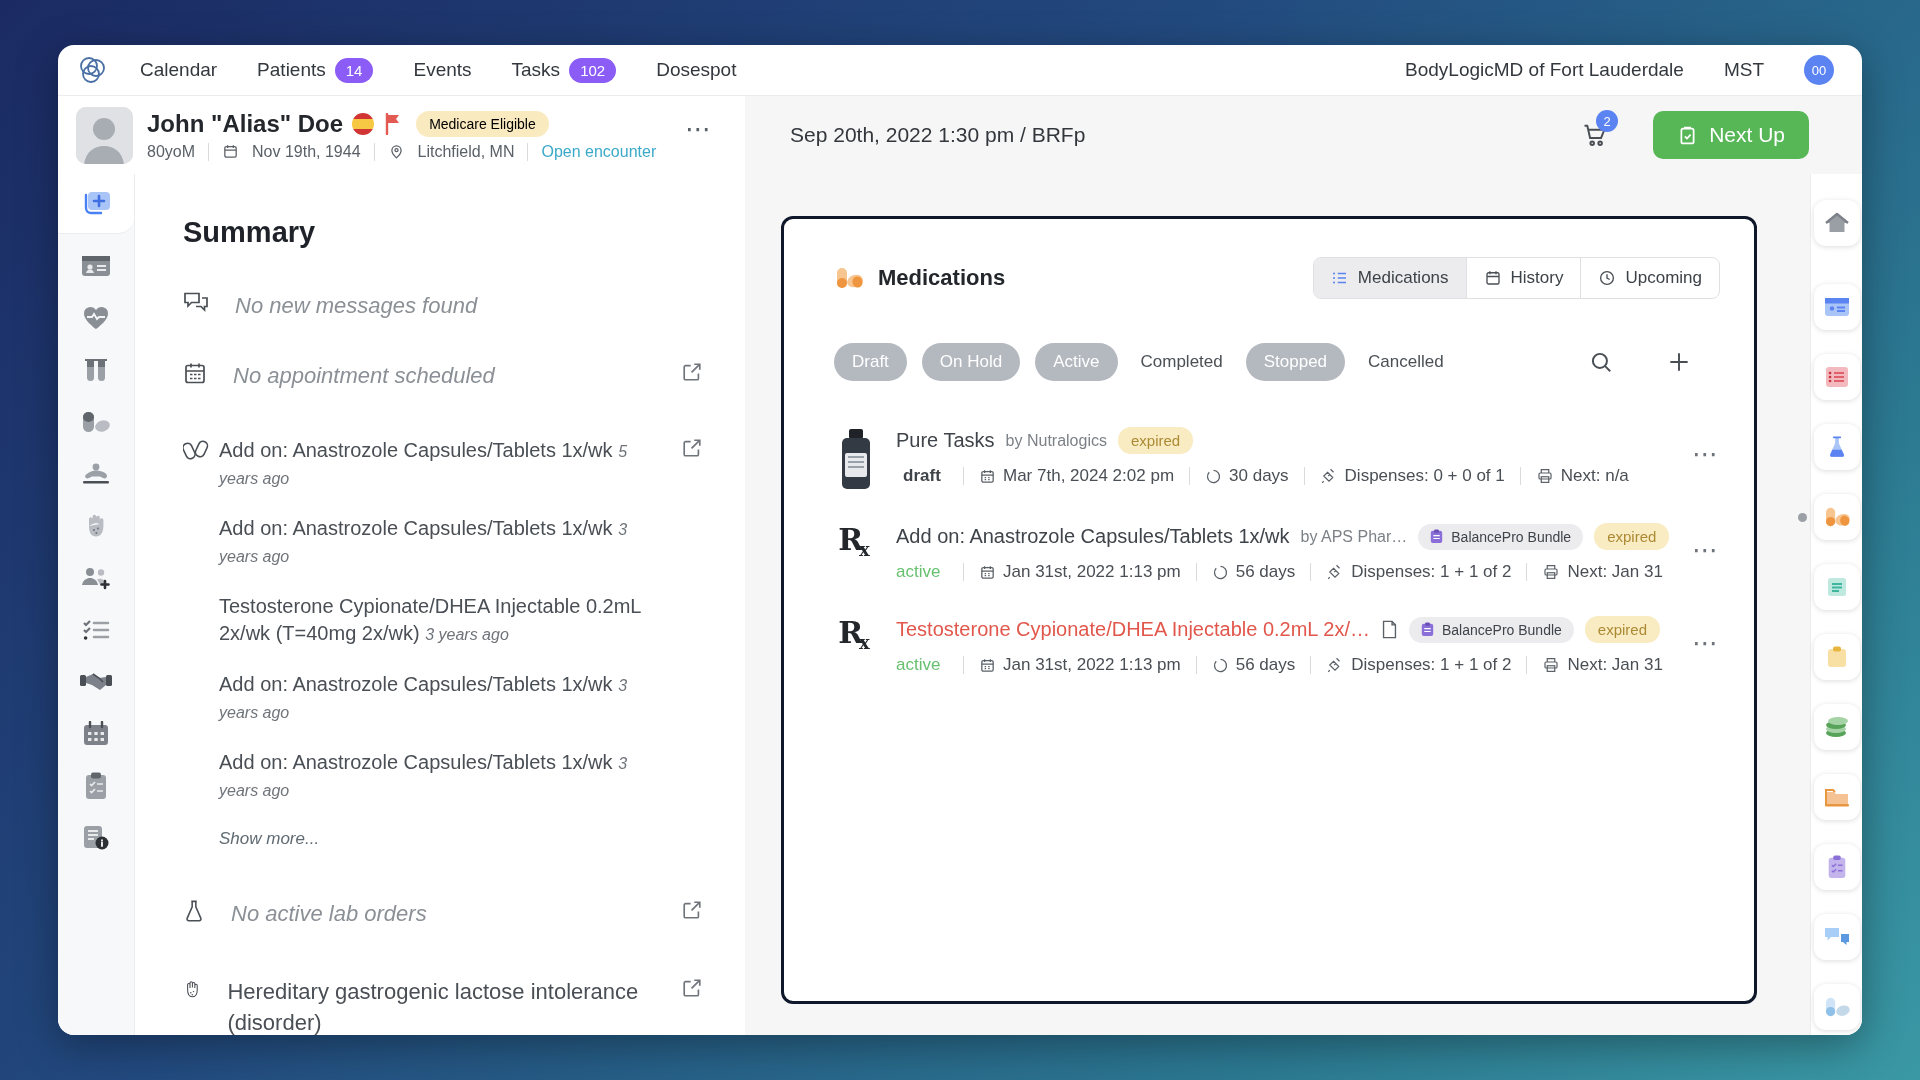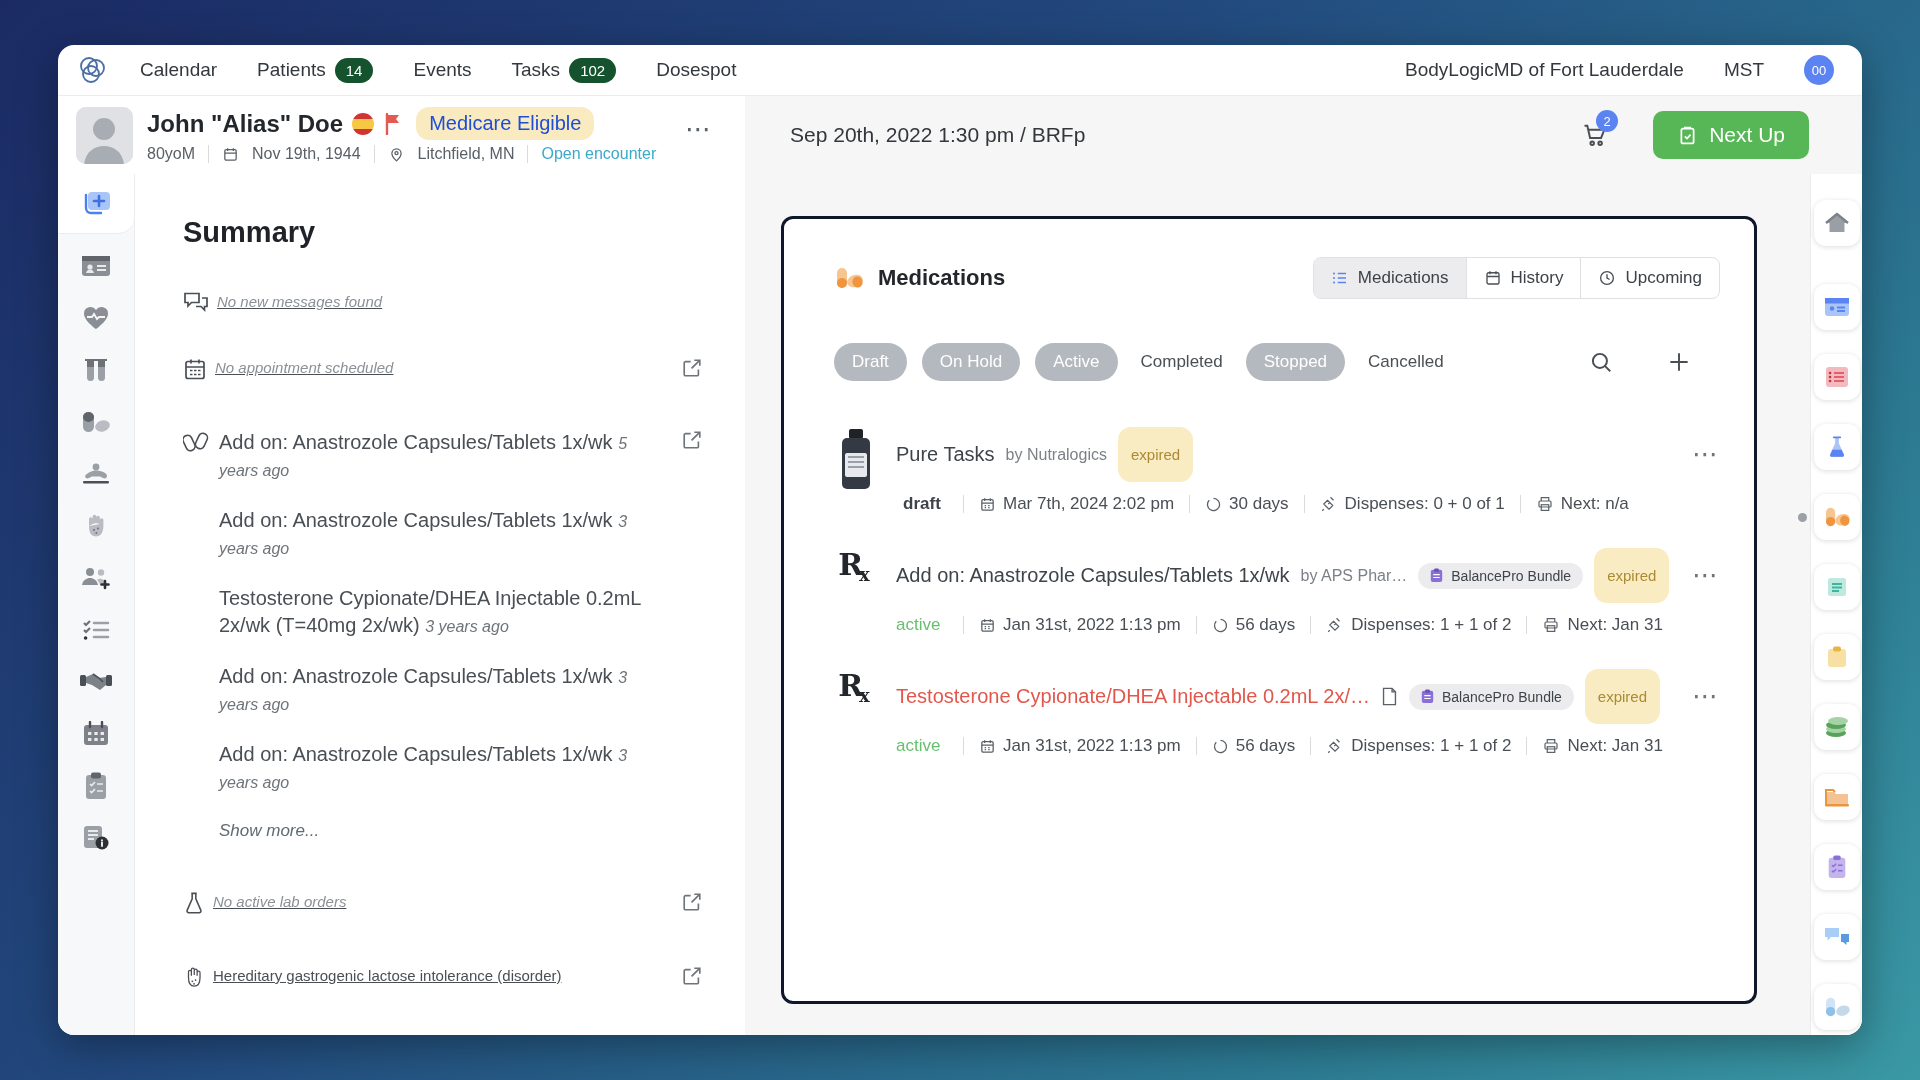--- a/index.html
+++ b/index.html
@@ -22,7 +22,7 @@
   .logo { width:40px; display:flex; justify-content:center; cursor:pointer; }
   .nav-items { display:flex; gap:40px; margin-left:28px; }
   .nav-item { display:flex; align-items:center; gap:9px; font-size:19px; color:#33383e; cursor:pointer; }
-  .nav-badge { background:#14532d; color:#fff; font-size:15px; line-height:1;
+  .nav-badge { background:#8b5cf6; color:#fff; font-size:15px; line-height:1;
     padding:5px 11px; border-radius:13px; }
   .topnav-right { margin-left:auto; display:flex; align-items:center; gap:40px; font-size:19px; color:#33383e; }
   .user-avatar { width:30px; height:30px; border-radius:50%; background:#5b83f2; color:#fff;

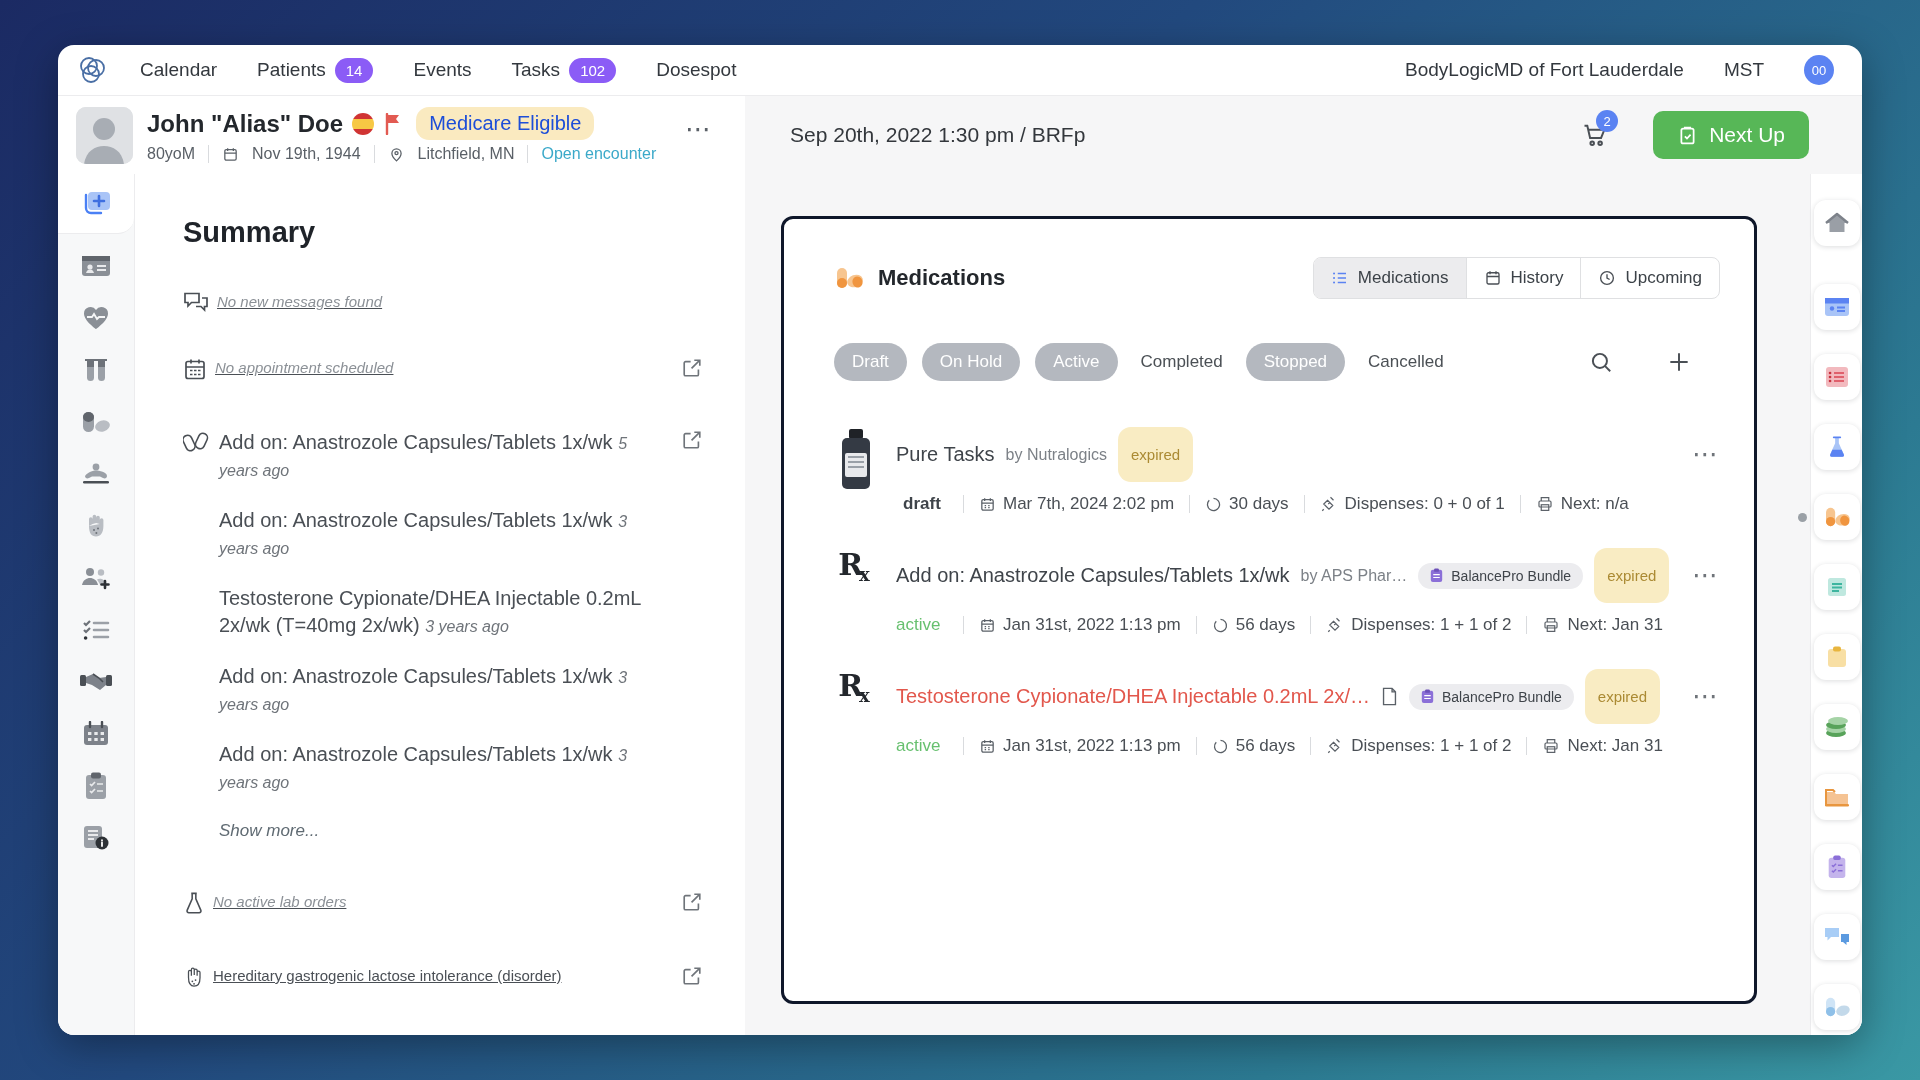--- a/index.html
+++ b/index.html
@@ -39,7 +39,7 @@
   .patient-name { font-size:24px; font-weight:bold; color:#23272c; }
   .flag-es { width:22px; height:22px; border-radius:50%; overflow:hidden; display:inline-block;
     background:linear-gradient(180deg,#d03433 0 28%,#f7c844 28% 72%,#d03433 72% 100%); }
-  .medicare-badge { background:#faeac0; color:#1d4ed8; font-size:20px; padding:5px 13px;
+  .medicare-badge { background:#faeac0; color:#000000; font-size:14px; padding:5px 13px;
     border-radius:13px; margin-left:4px; }
   .patient-meta { display:flex; align-items:center; gap:13px; font-size:16px; color:#5a6067; margin-top:5px; }
   .meta-sep { width:1px; height:18px; background:#d9dbde; }

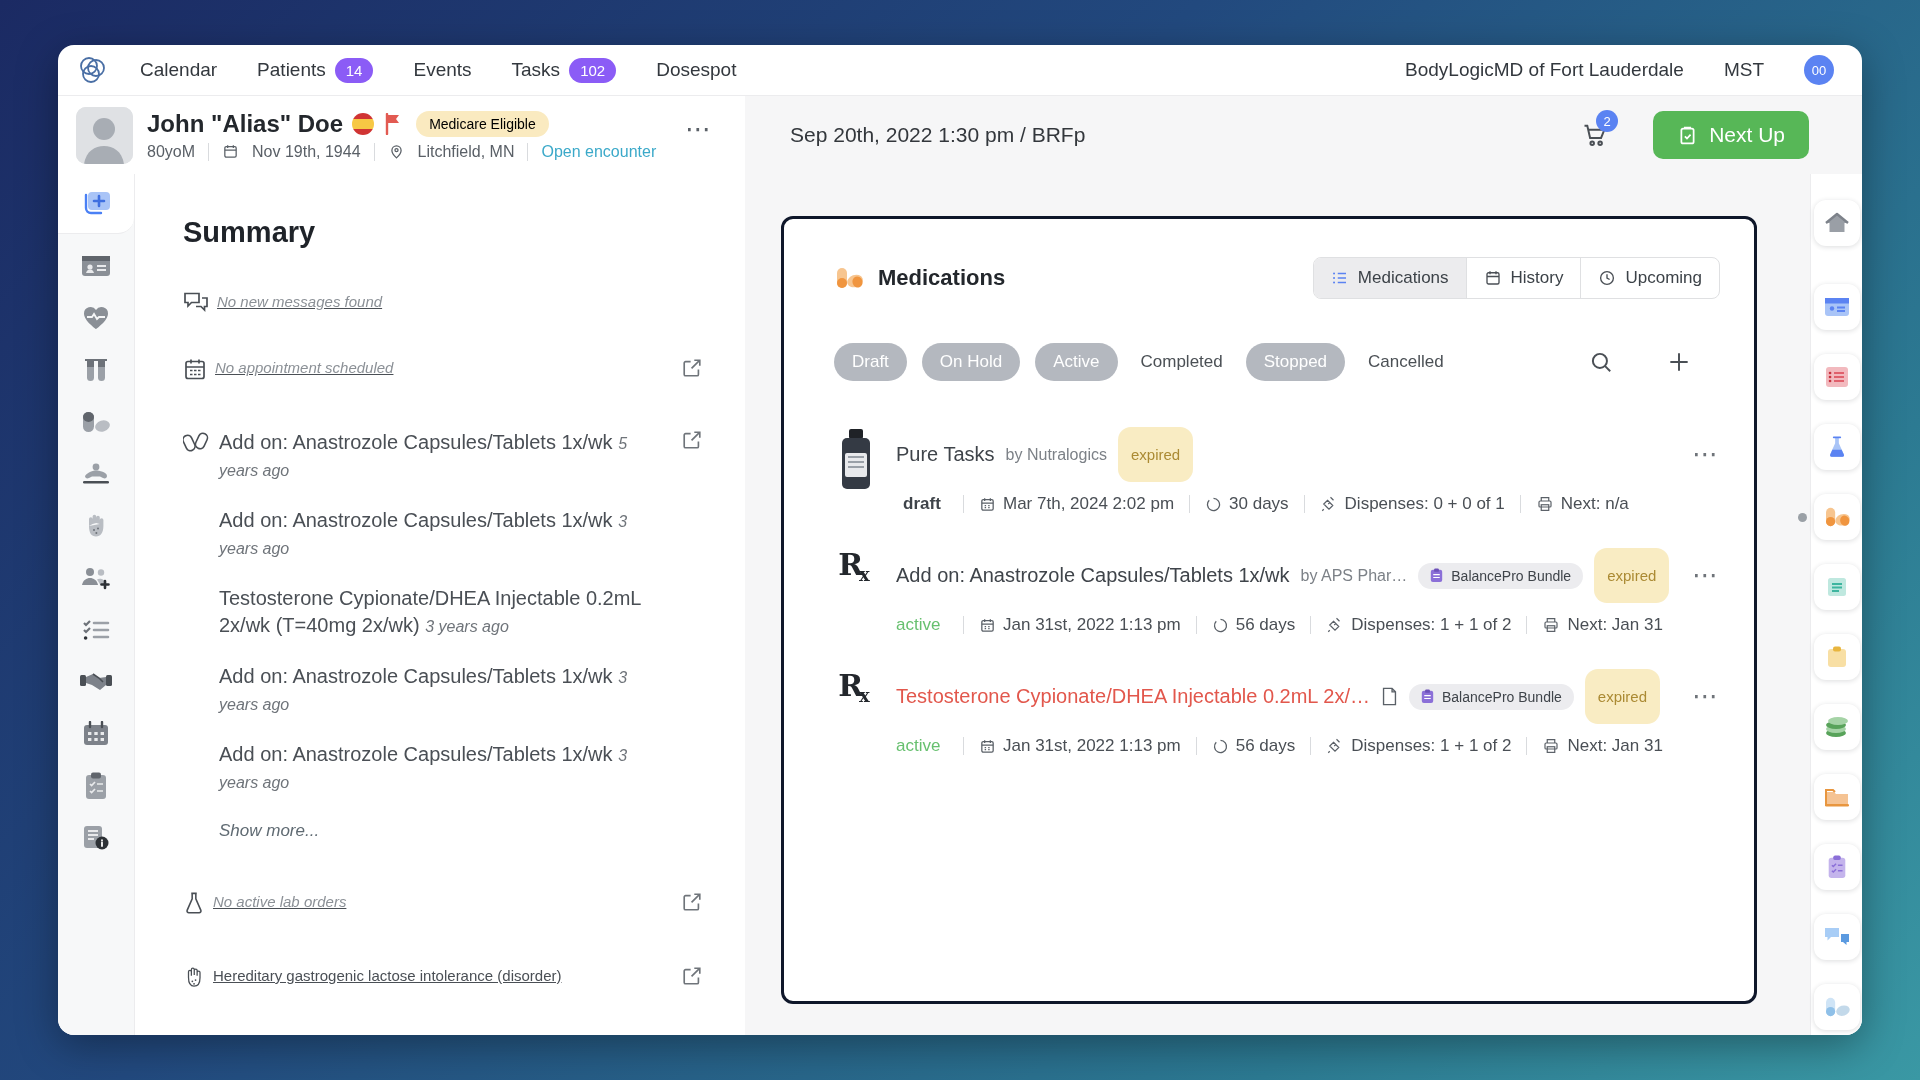--- a/index.html
+++ b/index.html
@@ -73,8 +73,8 @@
   
   .summary-pane { flex:0 0 610px; padding:42px 42px 0 48px; overflow:hidden; }
   .summary-title { font-size:29px; font-weight:bold; color:#1f2329; }
-  .summary-item { display:flex; align-items:flex-start; gap:8px; margin-top:42px;
-    font-size:15px; color:#4a4f55;text-decoration:underline; }
+  .summary-item { display:flex; align-items:flex-start; gap:26px; margin-top:42px;
+    font-size:22px; color:#4a4f55; }
   .summary-item .txt-empty { font-style:italic; color:#8b9096; padding-top:2px; }
   .ext-link { margin-left:auto; color:#6f747a; cursor:pointer; flex:0 0 auto; }
   .sum-meds { margin-top:48px; }

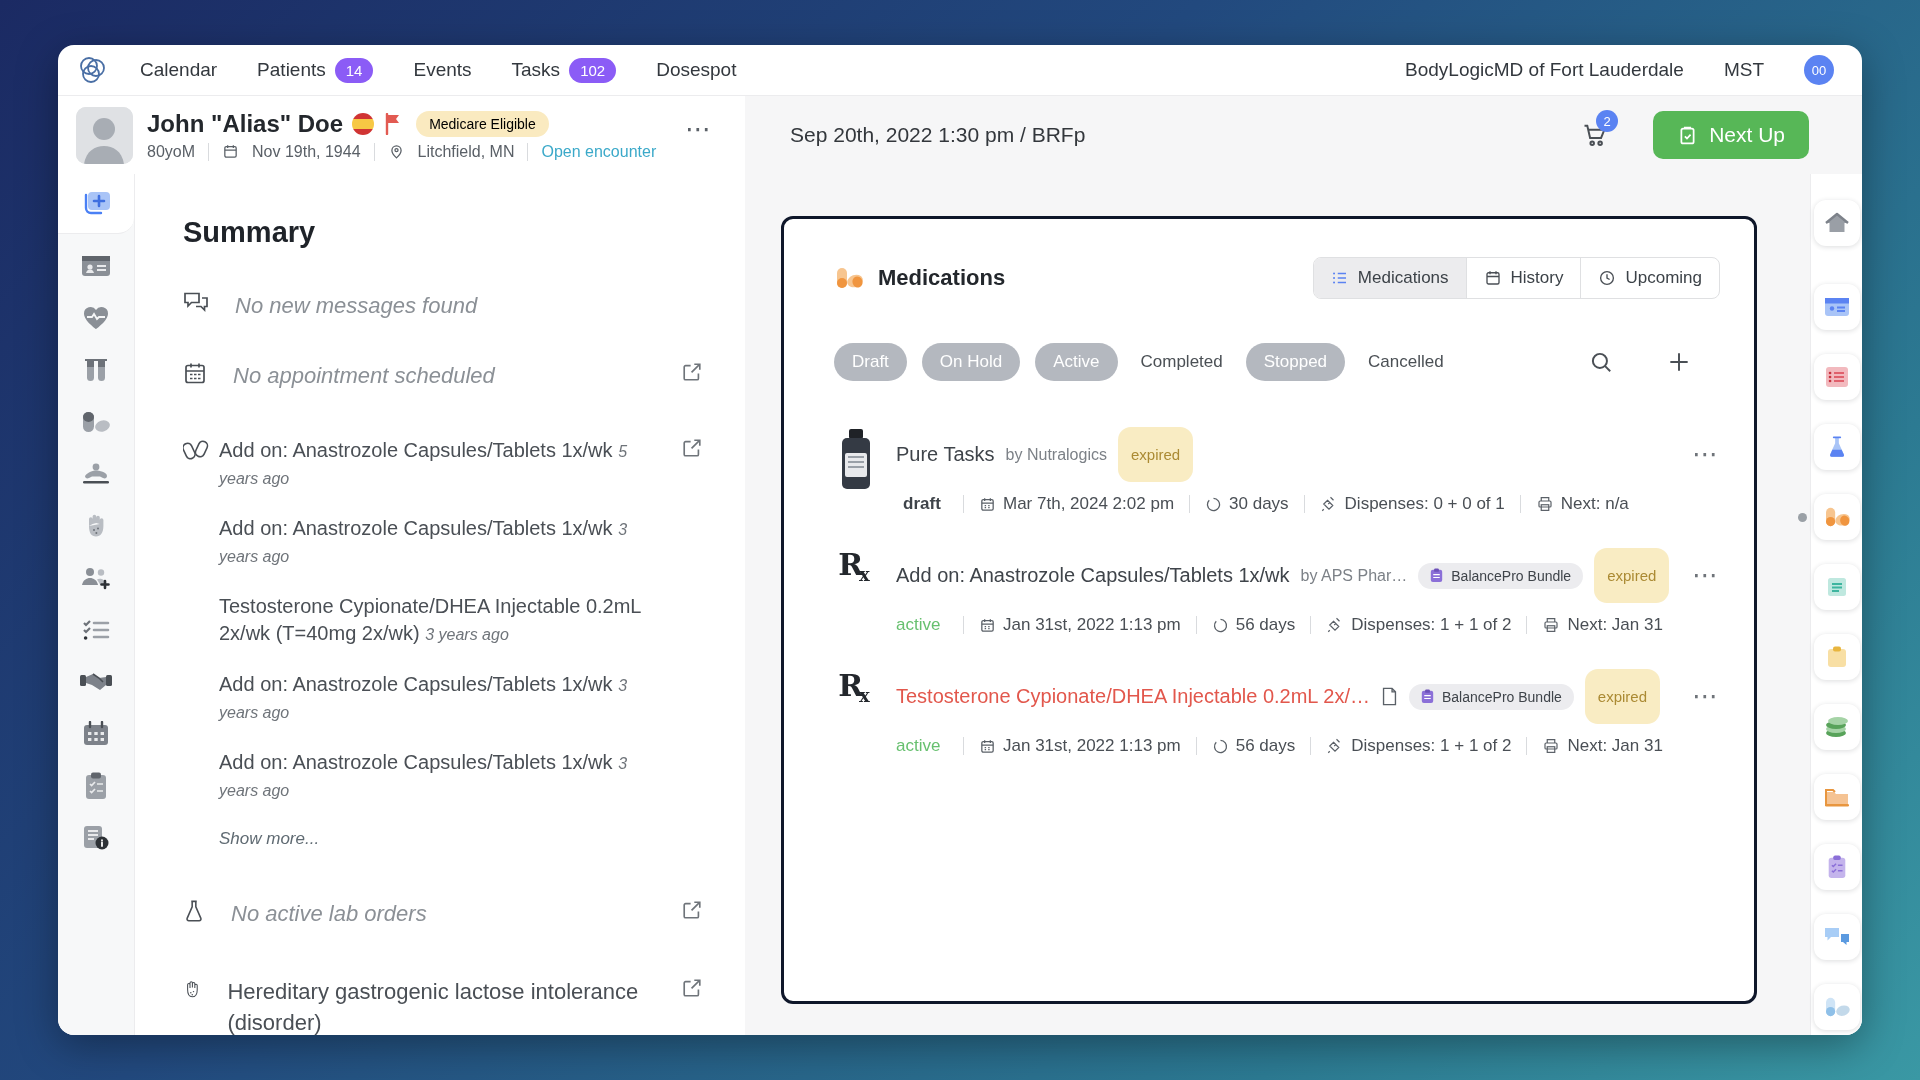--- a/index.html
+++ b/index.html
@@ -116,7 +116,7 @@
   .row-title { font-size:20px; color:#3f444a; white-space:nowrap; cursor:pointer; }
   .row-title.red { color:#e2574c; }
   .row-by { font-size:16px; color:#7c8187; white-space:nowrap; }
-  .badge-expired { background:#f9ecc3; color:#ab8a33; font-size:15px; padding:19px 13px; border-radius:13px; }
+  .badge-expired { background:#f9ecc3; color:#ab8a33; font-size:15px; padding:5px 13px; border-radius:13px; }
   .badge-bundle { background:#ececef; color:#3f444a; font-size:14px; padding:5px 12px;
     border-radius:13px; display:flex; align-items:center; gap:8px; }
   .row-meta { display:flex; align-items:center; gap:15px; margin-top:12px; font-size:17px; color:#4a4f55; }

